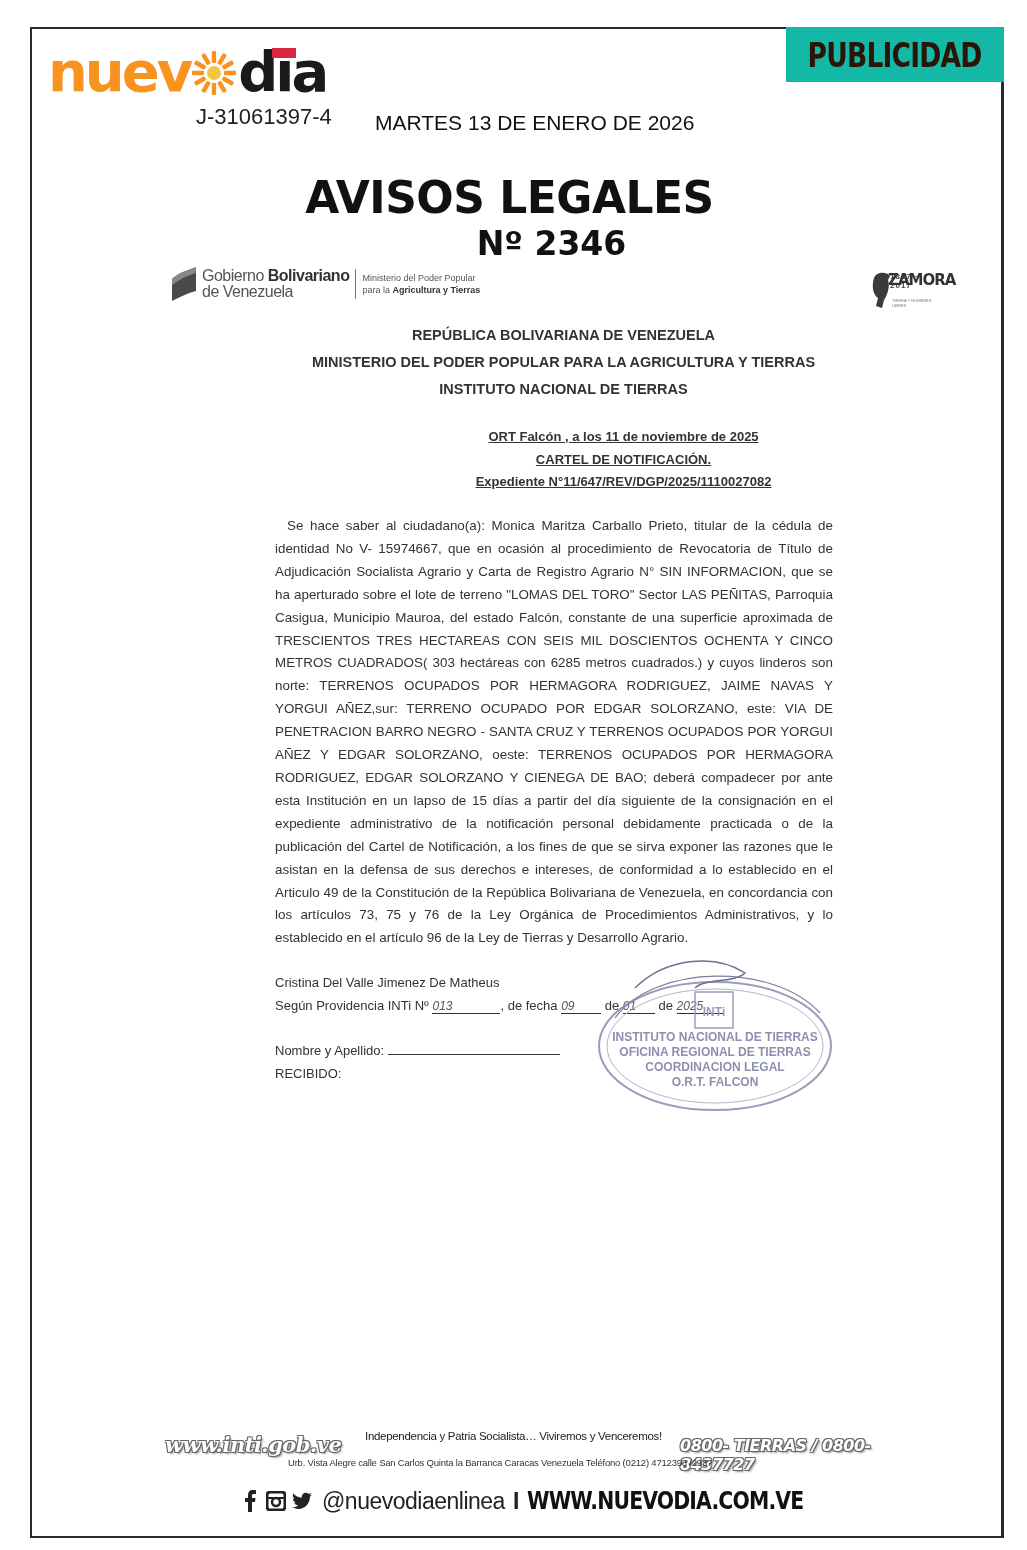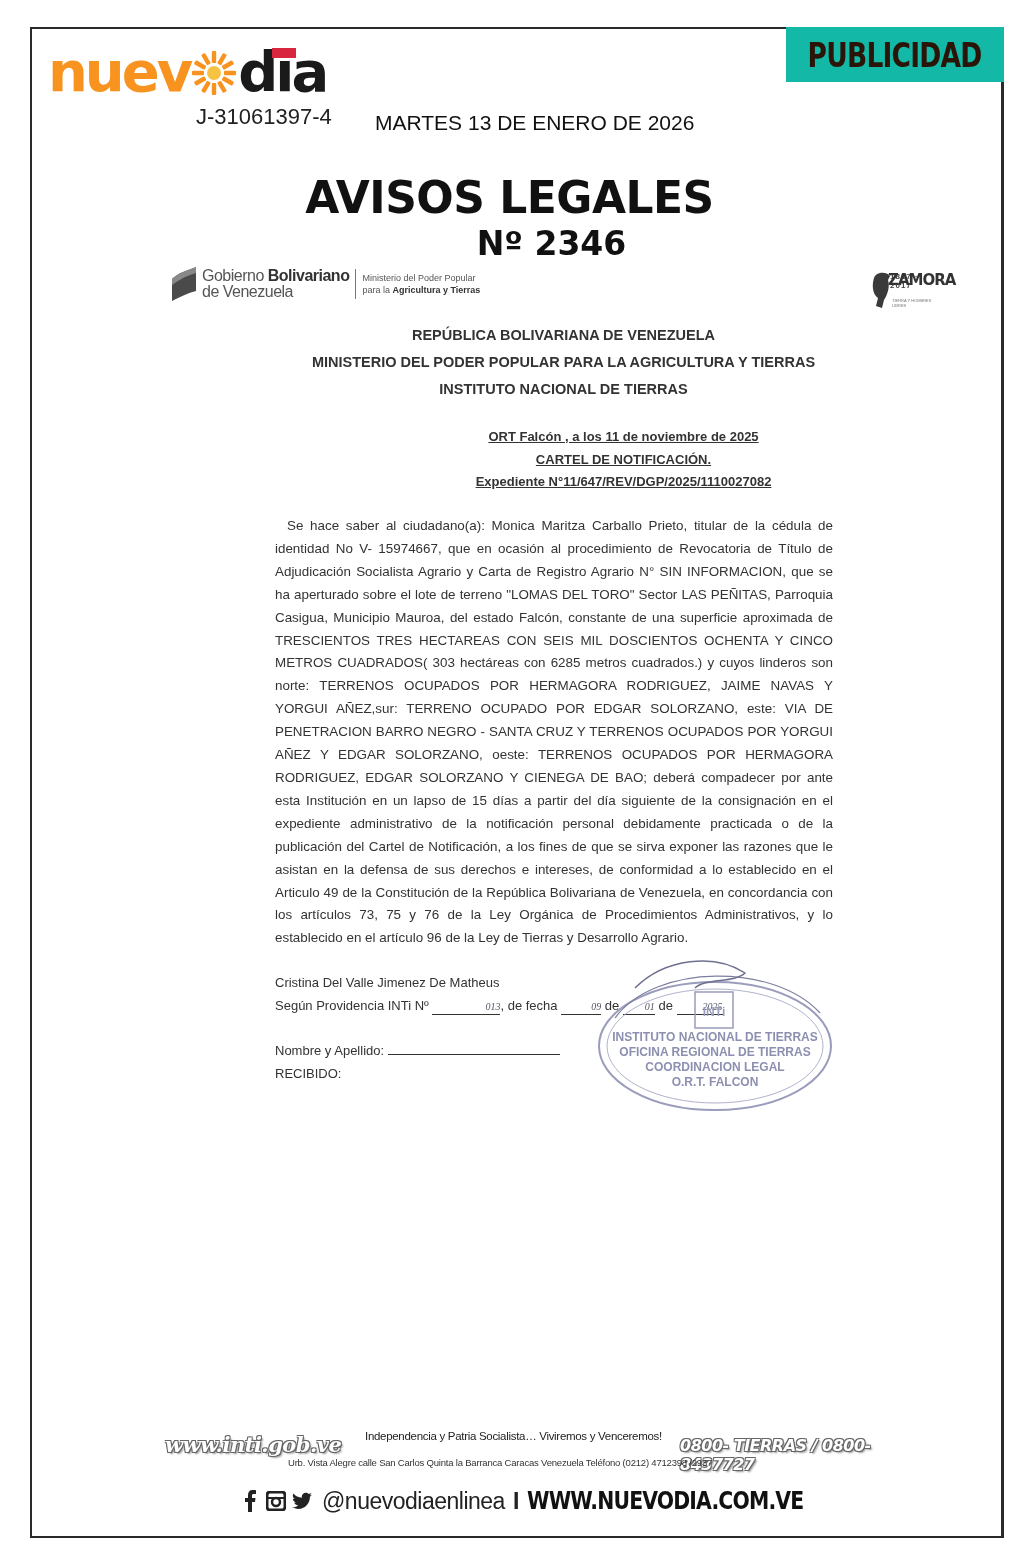--- a/index.html
+++ b/index.html
@@ -33,7 +33,7 @@
   .heading-block div { text-decoration: underline; }
   .body-text { position: absolute; left: 275px; top: 515px; width: 558px; font-size: 13.4px; line-height: 22.9px; color: #333; text-align: justify; text-indent: 12px; }
   .sig-block { position: absolute; left: 275px; top: 972px; font-size: 13px; color: #333; line-height: 22.5px; }
-  .sig-line { display: inline-block; border-bottom: 1px solid #333; font-family: Liberation Serif, serif; font-style: italic; color: #556; text-align: right; font-size: 10px; line-height: 14px; }
+  .sig-line { display: inline-block; border-bottom: 1px solid #333; font-family: Liberation Sans, sans-serif; font-style: italic; color: #556; text-align: left; font-size: 12px; line-height: 14px; }
   .recibido { position: absolute; left: 275px; top: 1039px; font-size: 13px; color: #333; line-height: 23px; }
   .fill-line { display: inline-block; border-bottom: 1px solid #333; height: 12px; vertical-align: baseline; }
   .stamp { position: absolute; left: 595px; top: 958px; width: 240px; height: 155px; }

